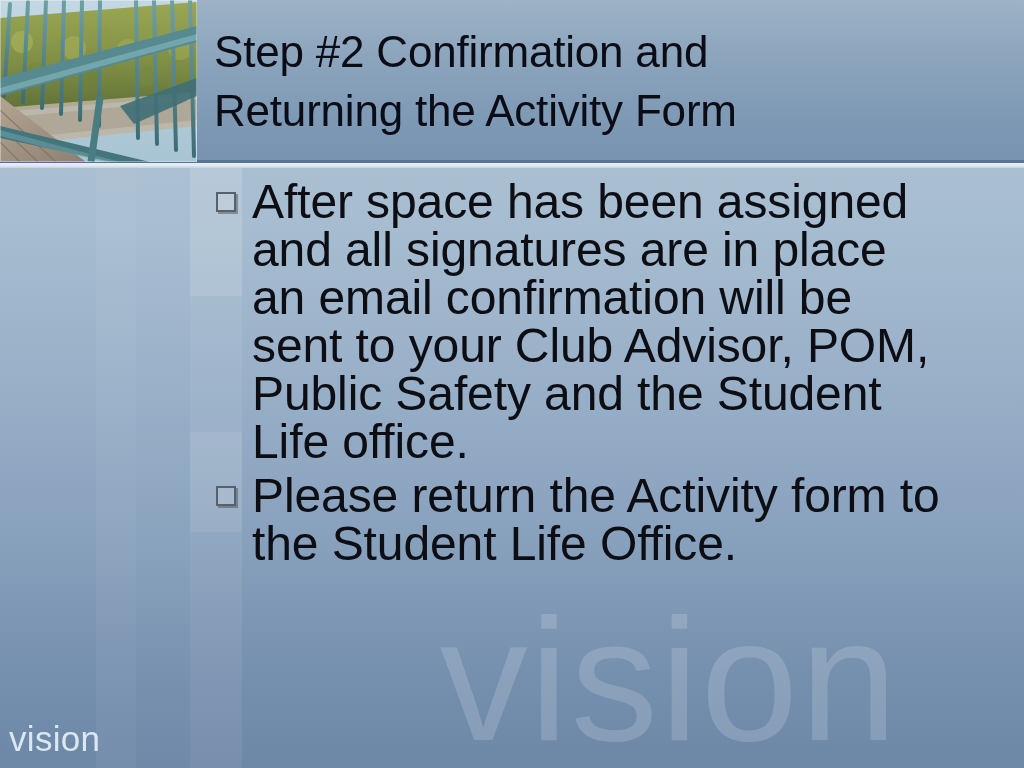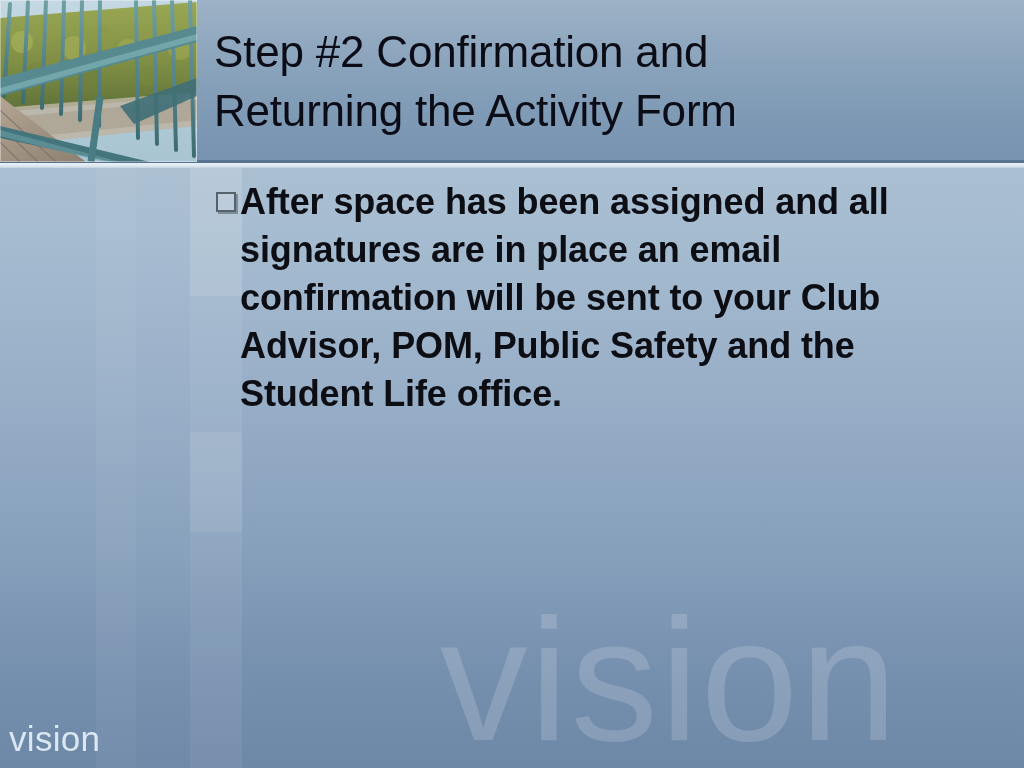--- a/index.html
+++ b/index.html
@@ -129,11 +129,11 @@
   .bullet-text {
     flex: 0 1 auto;
     width: 690px;
-    margin-left: 4px;
+    margin-left: 16px;
     color: #0d0d14;
-    font-size: 36px;
+    font-size: 48px;
     line-height: 48px;
-    font-weight: 700;
+    font-weight: 400;
     letter-spacing: -0.1px;
   }
 

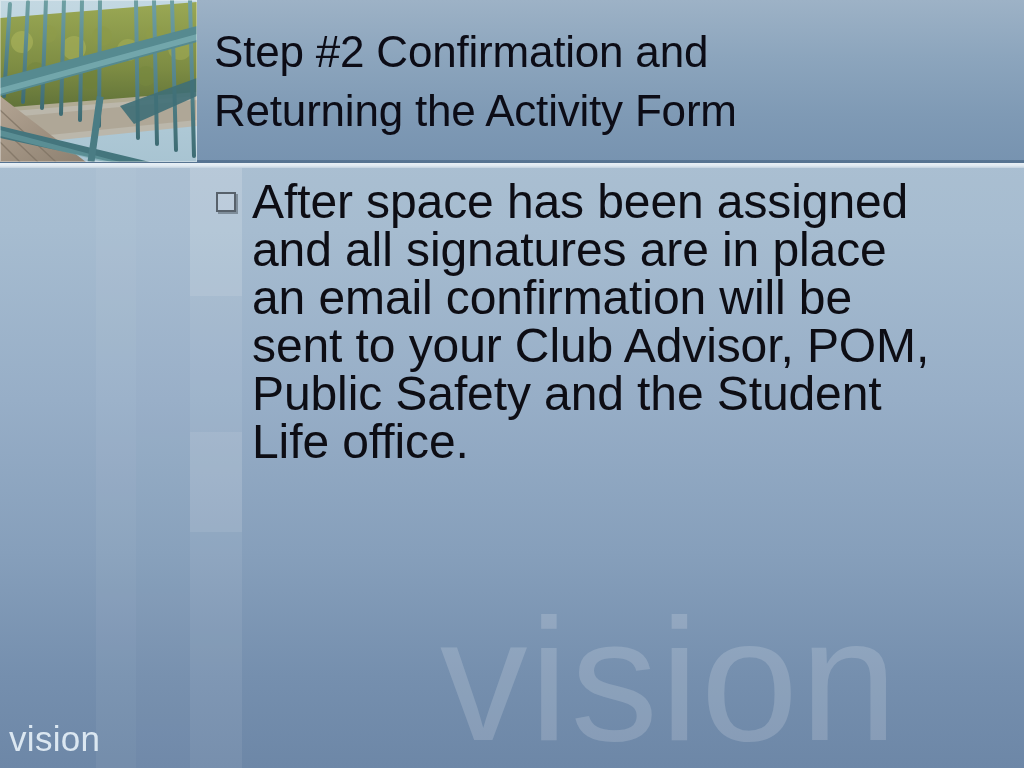--- a/index.html
+++ b/index.html
@@ -265,6 +265,10 @@
       <span class="bullet-text">After space has been assigned and all signatures are in place an email confirmation will be sent to your Club Advisor, POM, Public Safety and the Student Life office.</span>
     </div>
 
+    <div class="bullet-row">
+      <span class="bullet-marker"></span>
+      <span class="bullet-text">Please return the Activity form to the Student Life Office.</span>
+    </div>
 
   </div>
 

